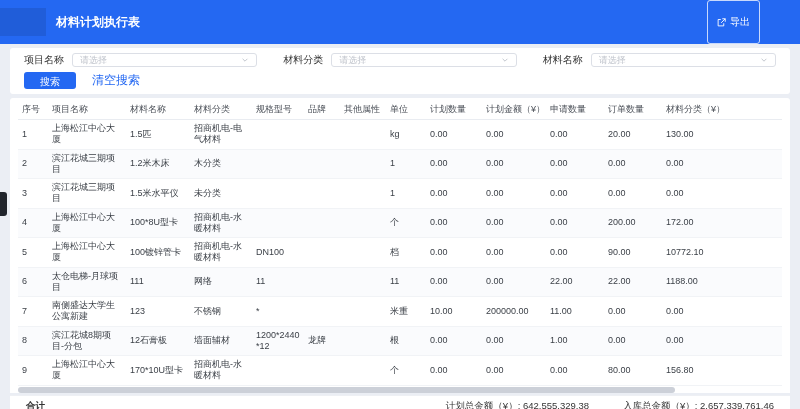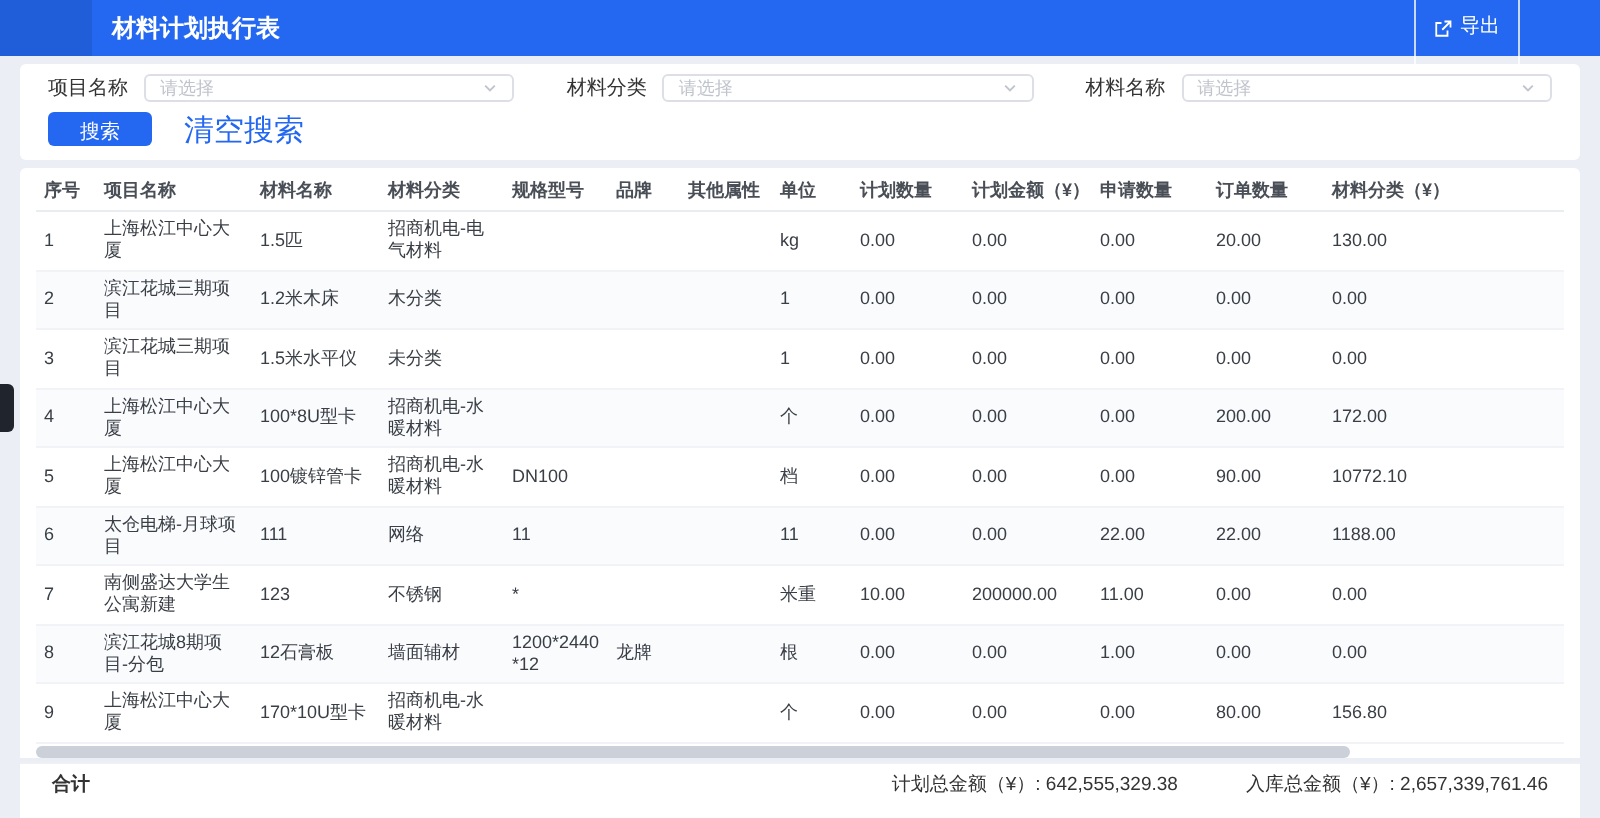--- a/index.html
+++ b/index.html
@@ -8,7 +8,7 @@
   button { font-family: inherit; cursor: pointer; }
 
   
-  .topbar { height: 28px; background: #2468f2; display: flex; align-items: center; }
+  .topbar { height: 44px; background: #2468f2; display: flex; align-items: center; }
   .logo-block { width: 46px; height: 28px; background: rgba(0,0,0,0.10); }
   .app-title { color: #fff; font-size: 12px; font-weight: bold; margin-left: 10px; }
   .topbar-spacer { flex: 1; }

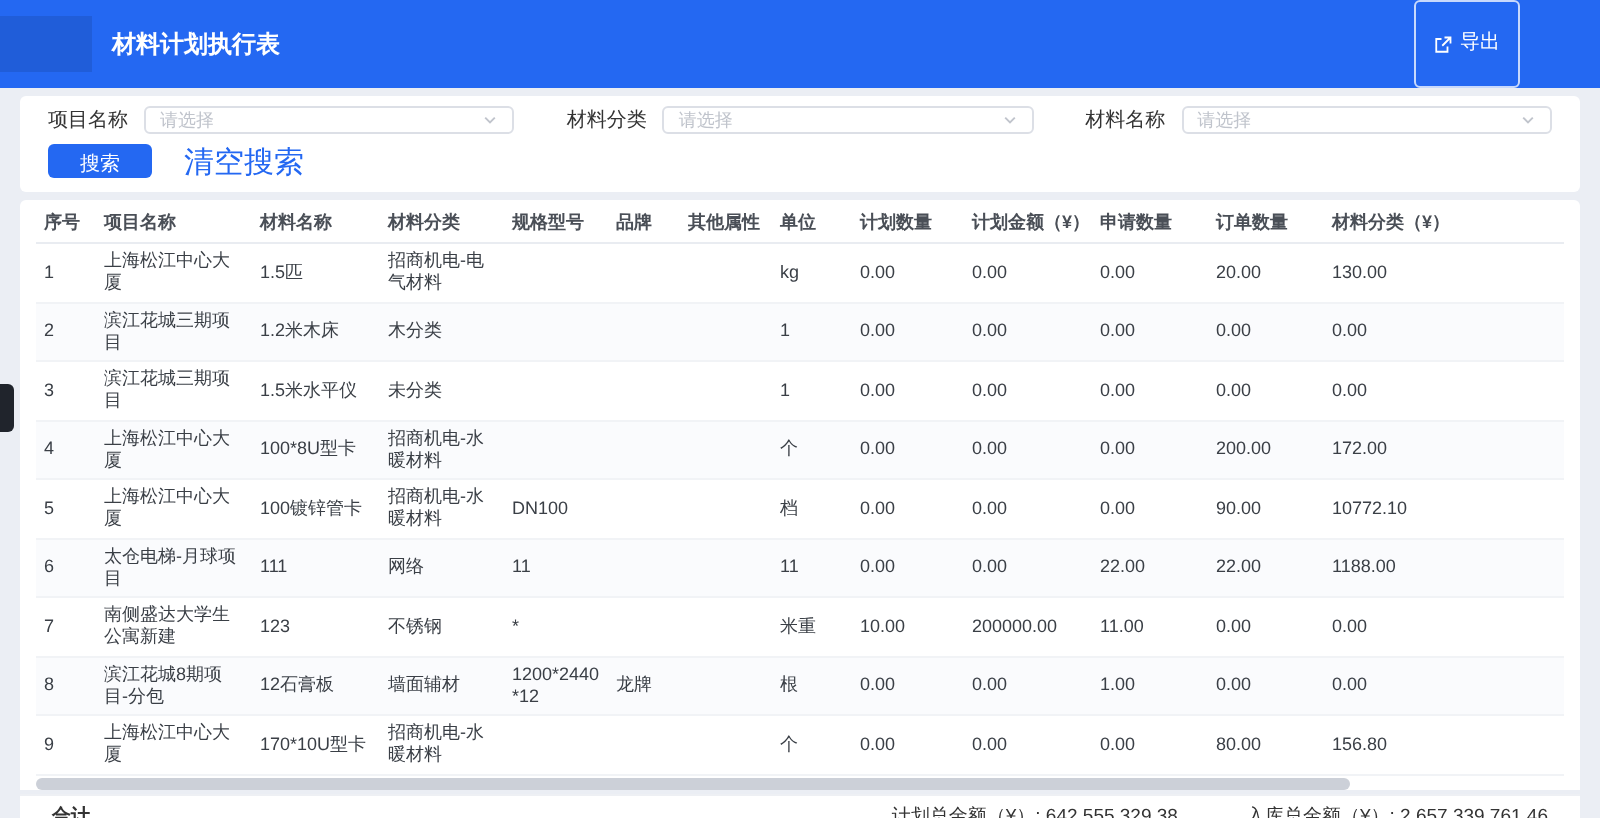--- a/index.html
+++ b/index.html
@@ -26,7 +26,7 @@
   .placeholder { color: #c0c4cc; }
   .actions-row { margin-top: 5px; display: flex; align-items: flex-start; gap: 16px; }
   .search-btn { background: #2468f2; color: #fff; border: none; border-radius: 3px; padding: 3px 16px; font-size: 10px; height: 17px; }
-  .clear-btn { color: #2468f2; background: none; border: none; font-size: 15px; }
+  .clear-btn { color: #2468f2; background: none; border: none; font-size: 12px; }
 
   
   .table-card { background: #fff; margin: 0 10px; border-radius: 3px 3px 0 0; padding: 2px 8px 0; }

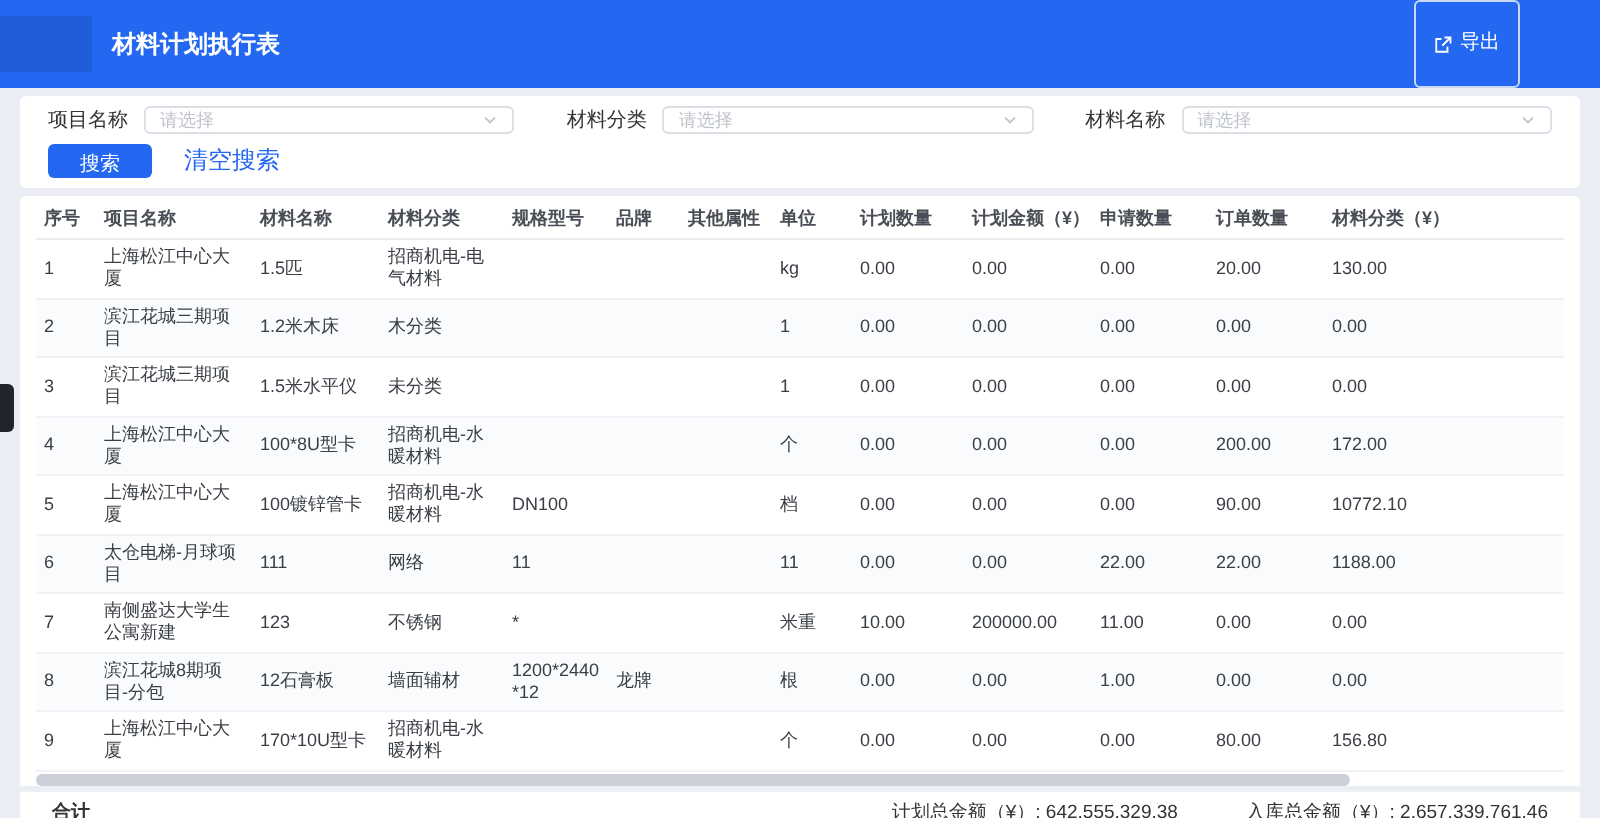--- a/index.html
+++ b/index.html
@@ -31,7 +31,7 @@
   
   .table-card { background: #fff; margin: 0 10px; border-radius: 3px 3px 0 0; padding: 2px 8px 0; }
   table { width: 100%; border-collapse: collapse; table-layout: fixed; font-size: 9px; }
-  thead th { text-align: left; font-weight: bold; color: #4a4f57; padding: 3px 4px; border-bottom: 1px solid #e9ecf1;
+  thead th { text-align: left; font-weight: normal; color: #4a4f57; padding: 3px 4px; border-bottom: 1px solid #e9ecf1;
     white-space: nowrap; overflow: hidden; height: 16px; }
   tbody td { padding: 3px 4px; color: #3a3f46; border-bottom: 1px solid #f1f3f6; height: 26px;
     word-break: break-all; line-height: 1.25; overflow: hidden; vertical-align: middle; }

